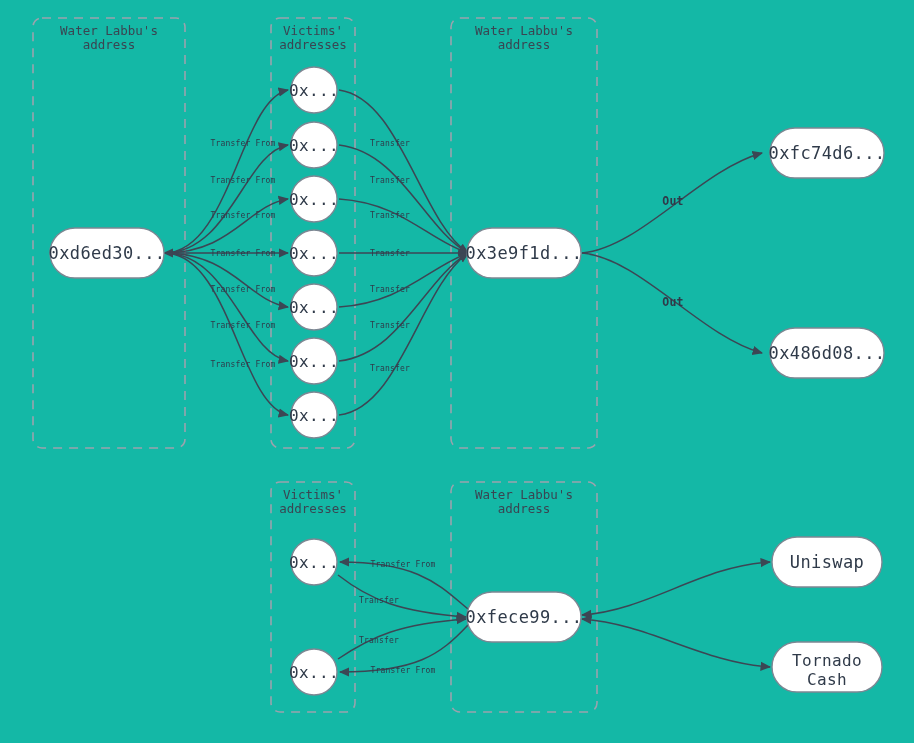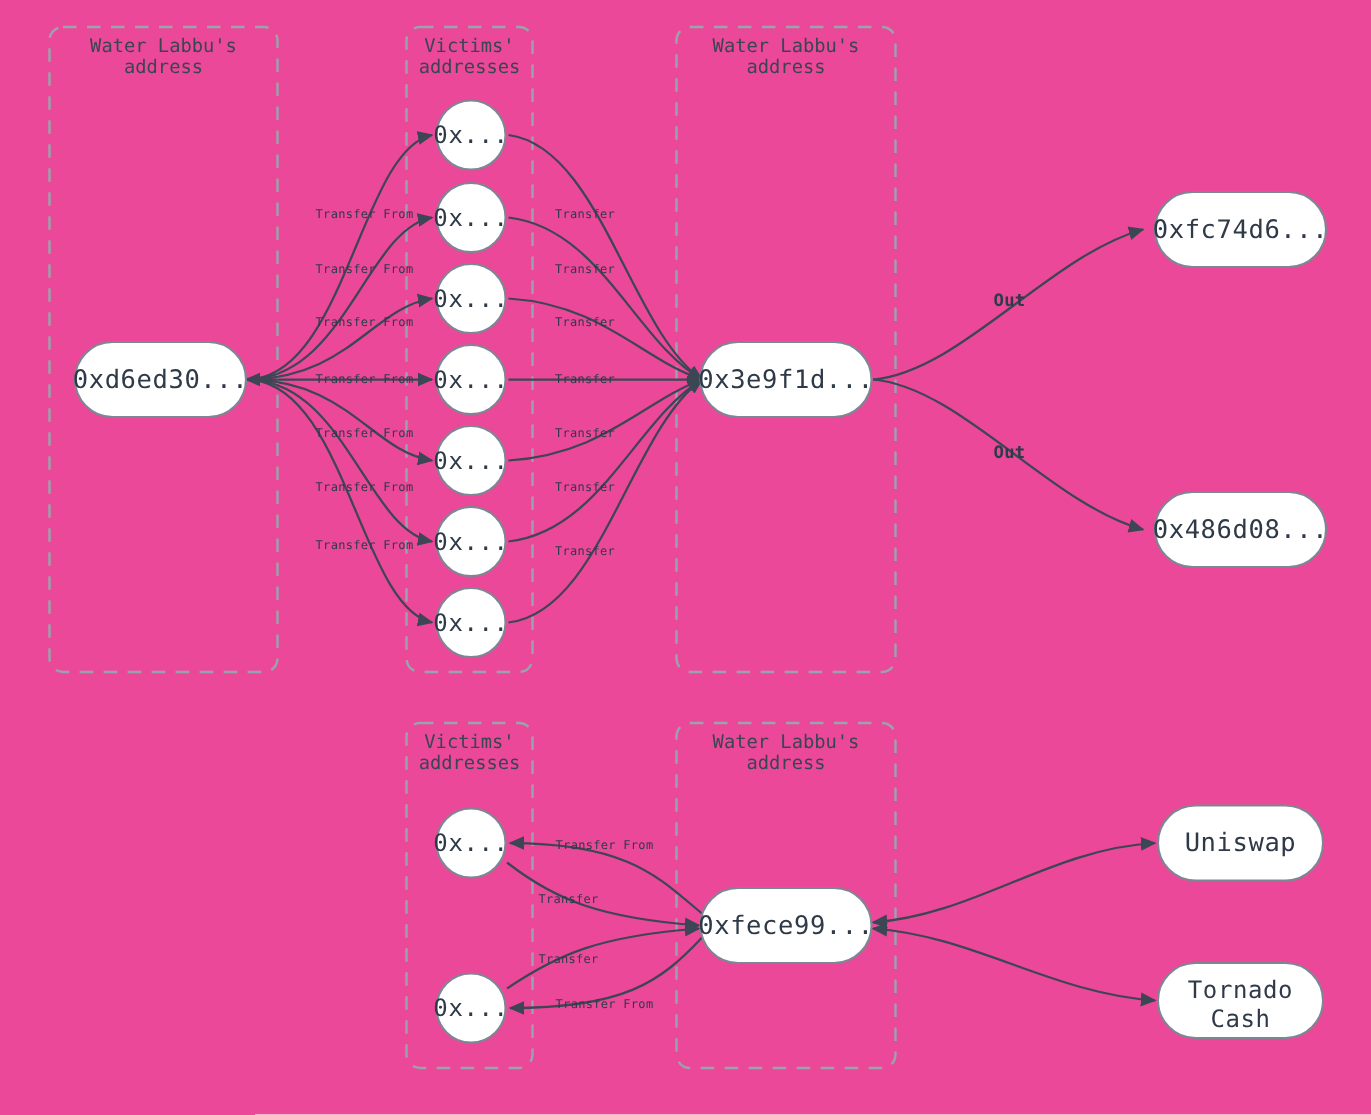--- a/index.html
+++ b/index.html
@@ -14,7 +14,7 @@
     position: relative;
     width: 914px;
     height: 743px;
-    background: #ec4899;
+    background: #14b8a6;
     overflow: hidden;
   }
   #stage svg {

